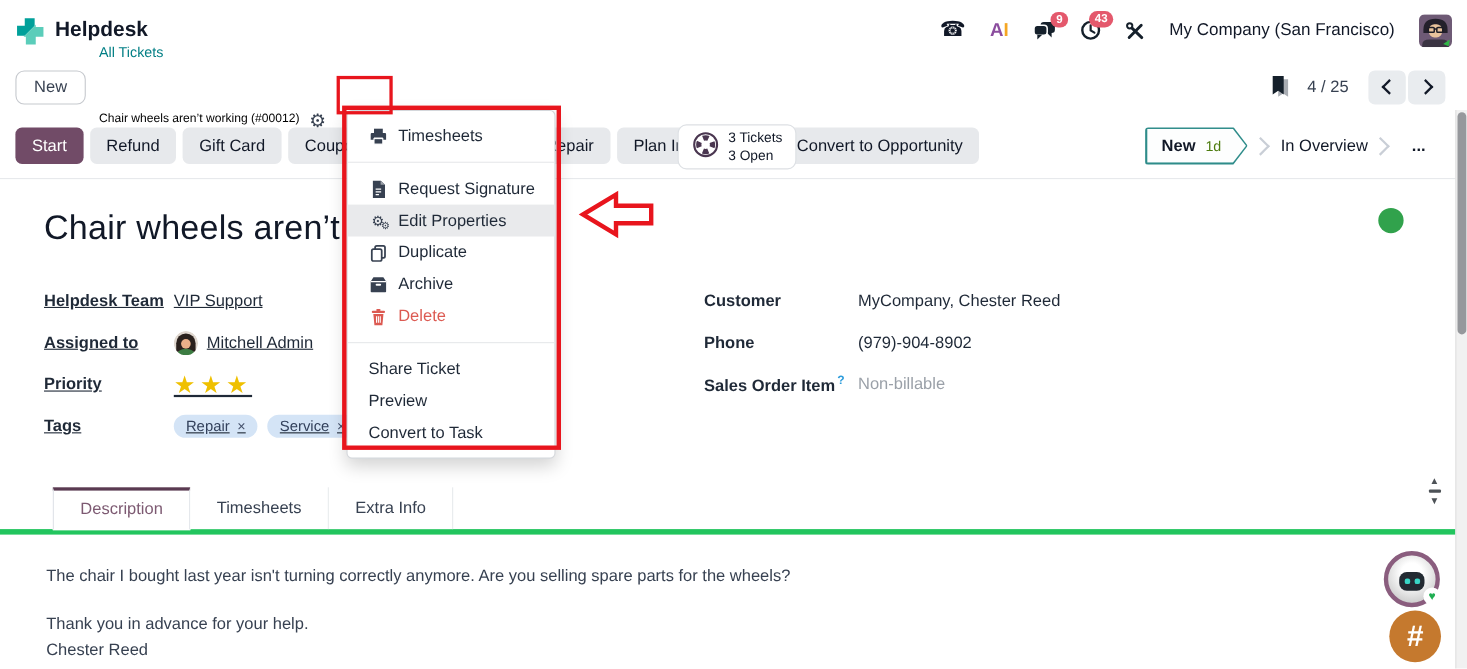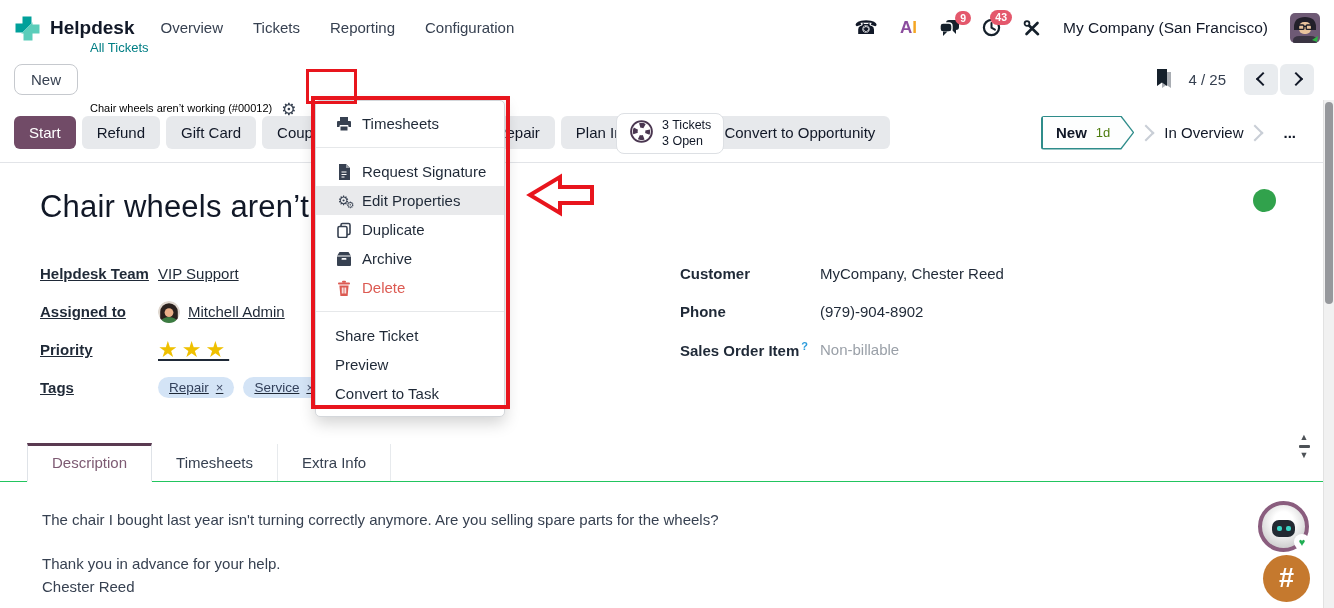--- a/index.html
+++ b/index.html
@@ -135,12 +135,6 @@
         </svg>
       </span>
       <span class="app-title">Helpdesk</span>
-      <nav class="nav-menus">
-        <a class="nav-item">Overview</a>
-        <a class="nav-item">Tickets</a>
-        <a class="nav-item">Reporting</a>
-        <a class="nav-item">Configuration</a>
-      </nav>
     </div>
     <div class="nav-right">
       <span class="nav-icon">

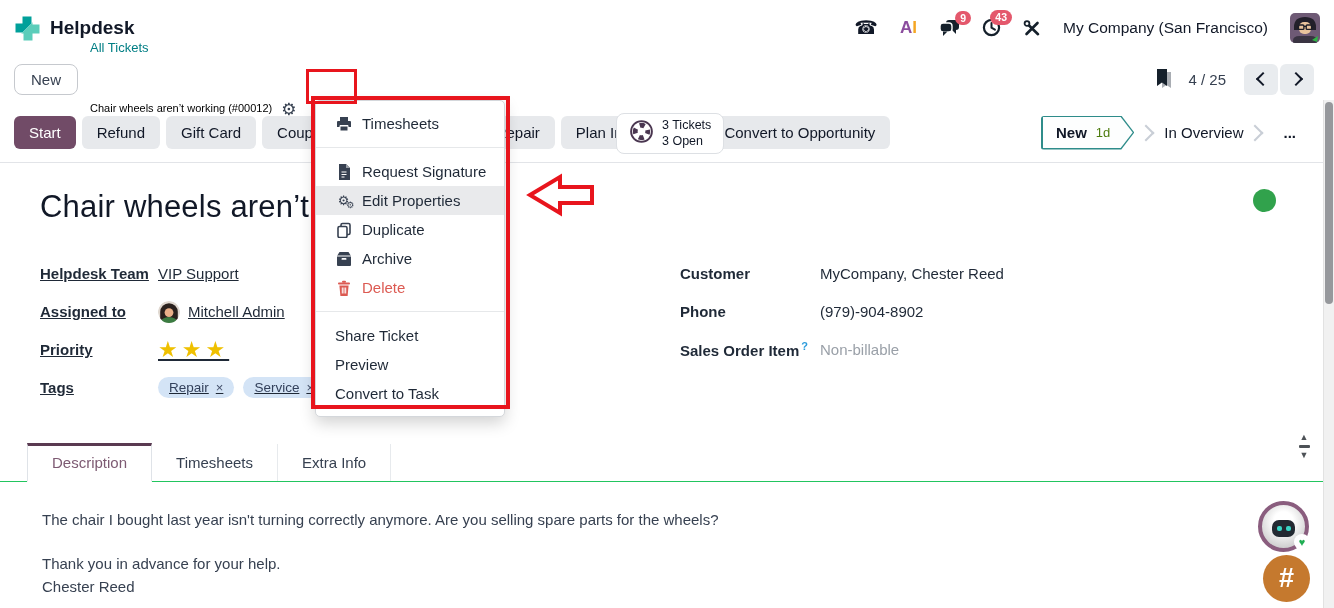--- a/index.html
+++ b/index.html
@@ -63,7 +63,7 @@
   .green-dot{position:absolute;left:1253px;top:26px;width:23px;height:23px;border-radius:50%;background:#31a24c;}
   .fields{display:flex;padding:36px 0 0 40px;}
   .col-left{width:600px;text-decoration:underline;}
-  .col-right{width:560px;margin-left:40px;}
+  .col-right{width:560px;}
   .frow{display:flex;align-items:center;min-height:25px;margin-bottom:13px;}
   .flabel{font-weight:600;color:#1f2937;font-size:15px;flex-shrink:0;}
   .col-left .flabel{width:118px;}

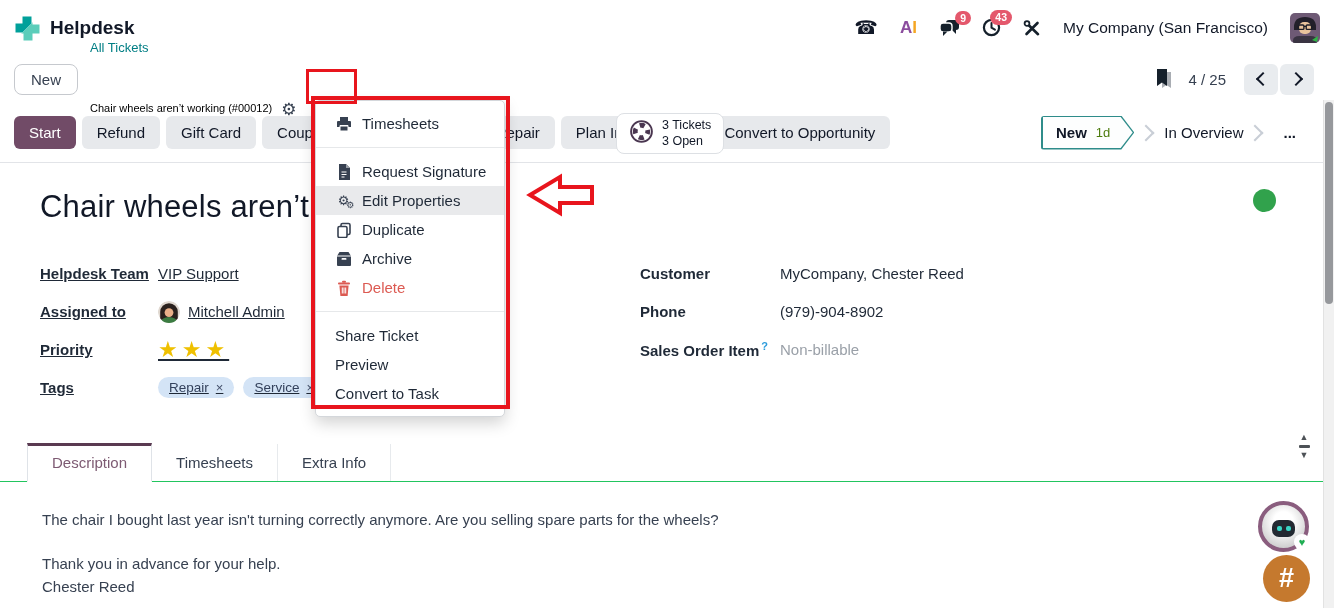--- a/index.html
+++ b/index.html
@@ -76,7 +76,7 @@
   .tag{display:inline-flex;align-items:center;gap:7px;background:#d4e4f6;border-radius:20px;padding:3px 11px;font-size:13.5px;color:#33415c;margin-right:9px;}
   .tag-x{font-size:13px;color:#44506b;cursor:pointer;}
 
-  .tabs-wrap{display:flex;margin-top:30px;border-bottom:1px solid #22c55e;padding-left:27px;align-items:center;}
+  .tabs-wrap{display:flex;margin-top:30px;border-bottom:5px solid #22c55e;padding-left:48px;}
   .tab{padding:10px 24px;font-size:15px;color:#374151;cursor:pointer;background:#fff;}
   .tab.inactive{border-right:1px solid #e7eaed;}
   .tab.active{color:#7d5a72;border:1px solid #dfe3e8;border-top:3px solid #5a3a51;border-bottom:1px solid #fff;margin-bottom:-1px;padding-top:8px;}

